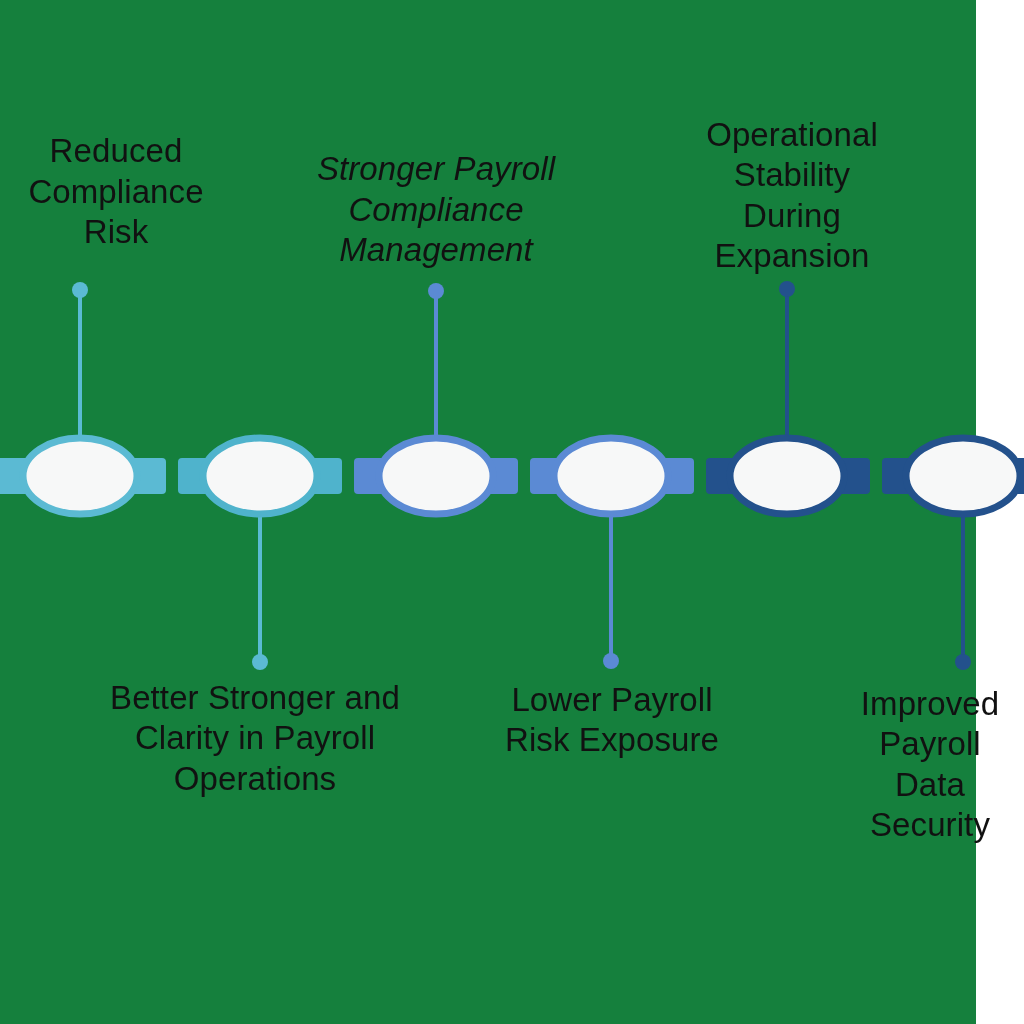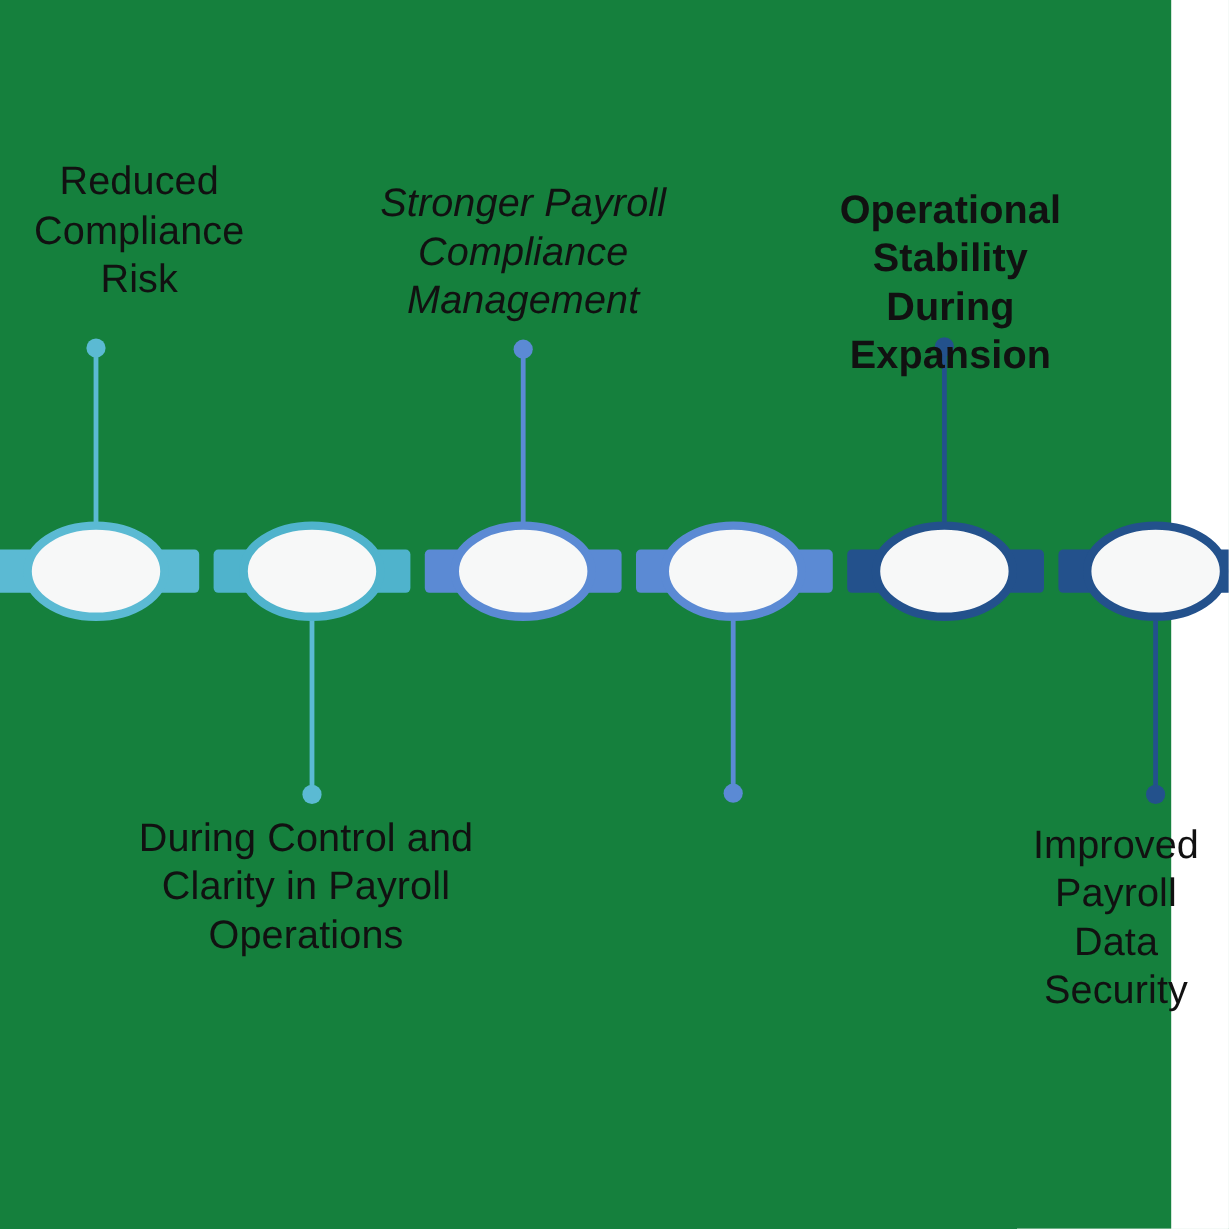--- a/index.html
+++ b/index.html
@@ -108,7 +108,7 @@
 Management</div>
 
 
-  <div class="label label-top" style="left:648px; width:288px; bottom:708px;font-weight:bold;">Operational
+  <div class="label label-top" style="left:648px; width:288px; bottom:748px;">Operational
 Stability
 During
 Expansion</div>

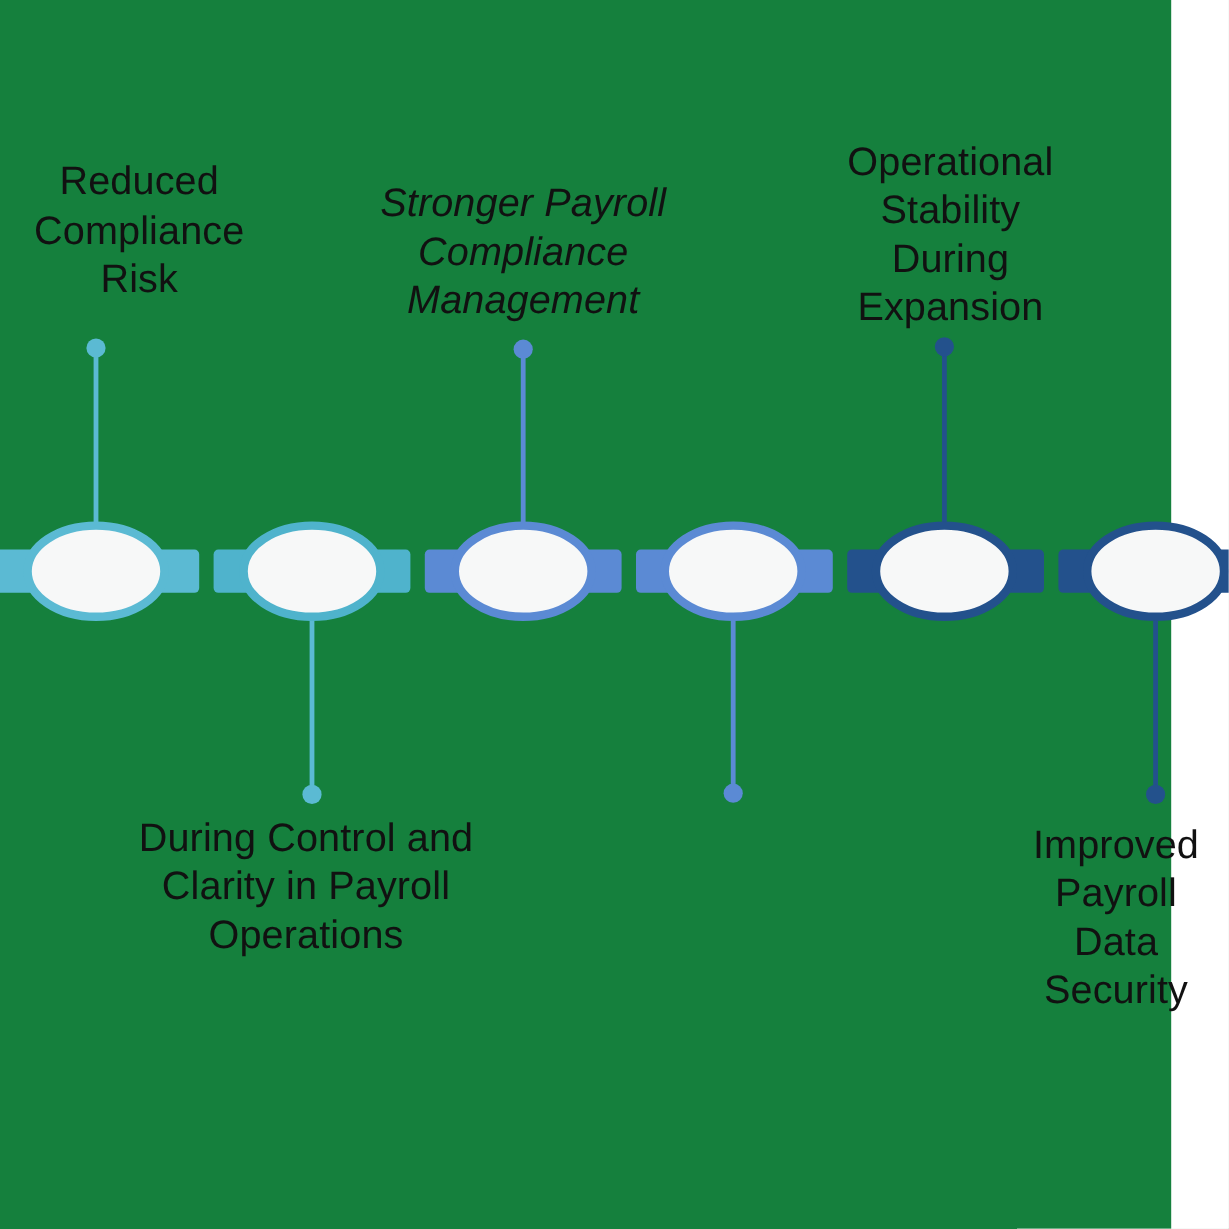--- a/index.html
+++ b/index.html
@@ -99,7 +99,7 @@
 Compliance
 Risk</div>
 
-  <div class="label label-bottom" style="left:60px; width:390px; top:678px;">During Control and
+  <div class="label label-bottom" style="left:60px; width:390px; top:678px;">Better Stronger and
 Clarity in Payroll
 Operations</div>
 

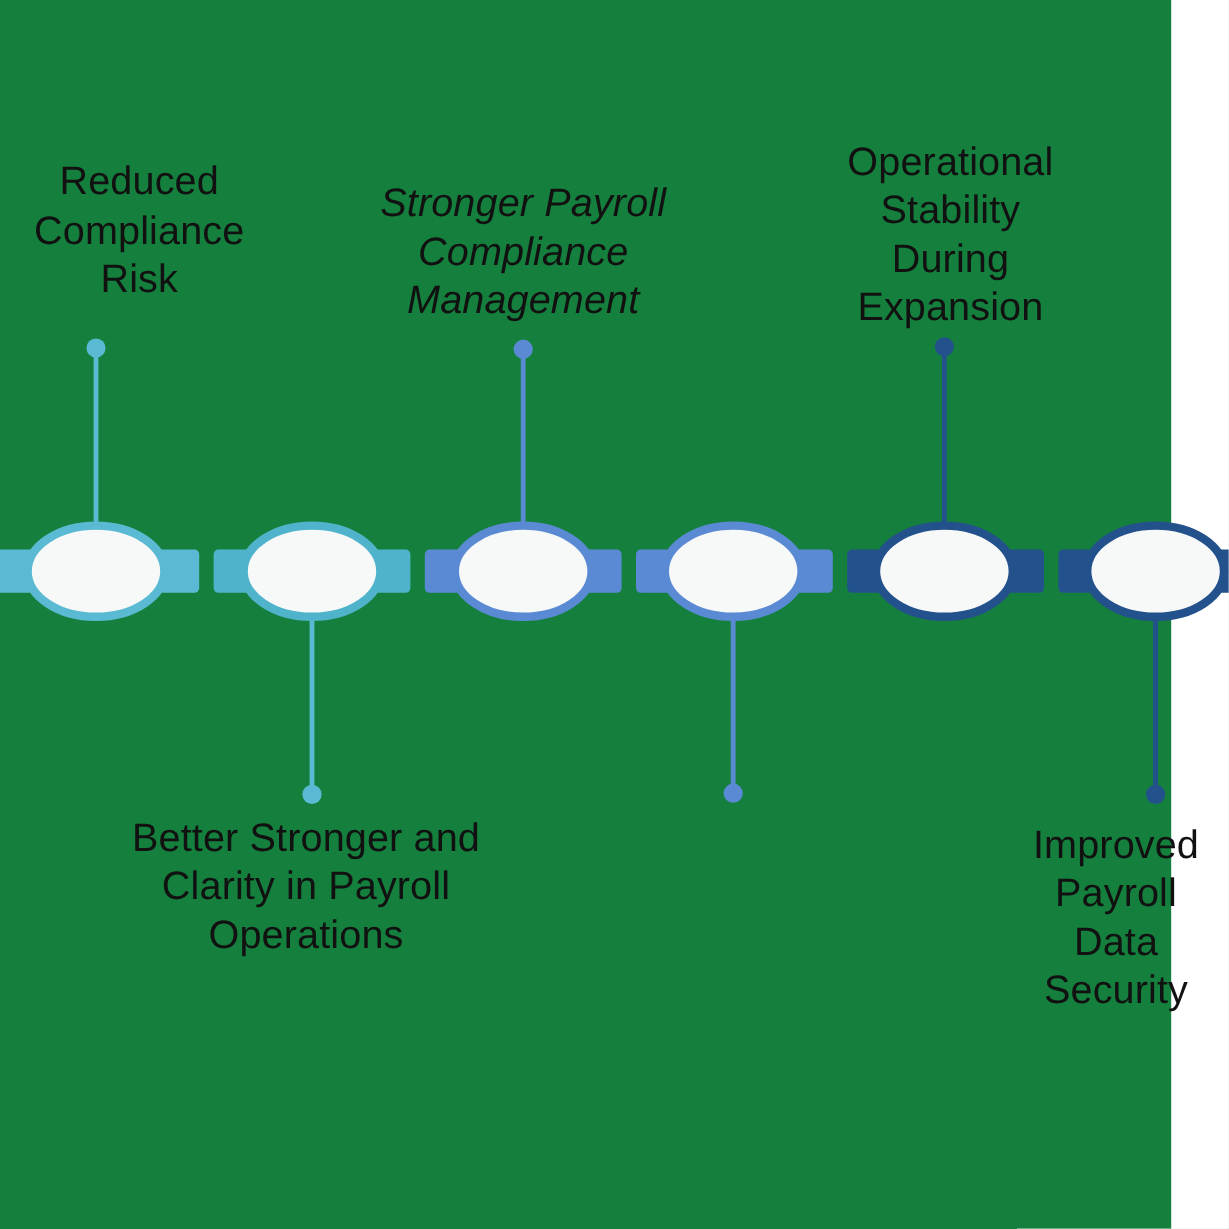--- a/index.html
+++ b/index.html
@@ -107,6 +107,8 @@
 Compliance
 Management</div>
 
+  <div class="label label-bottom" style="left:456px; width:312px; top:680px;">Lower Payroll
+Risk Exposure</div>
 
   <div class="label label-top" style="left:648px; width:288px; bottom:748px;">Operational
 Stability

